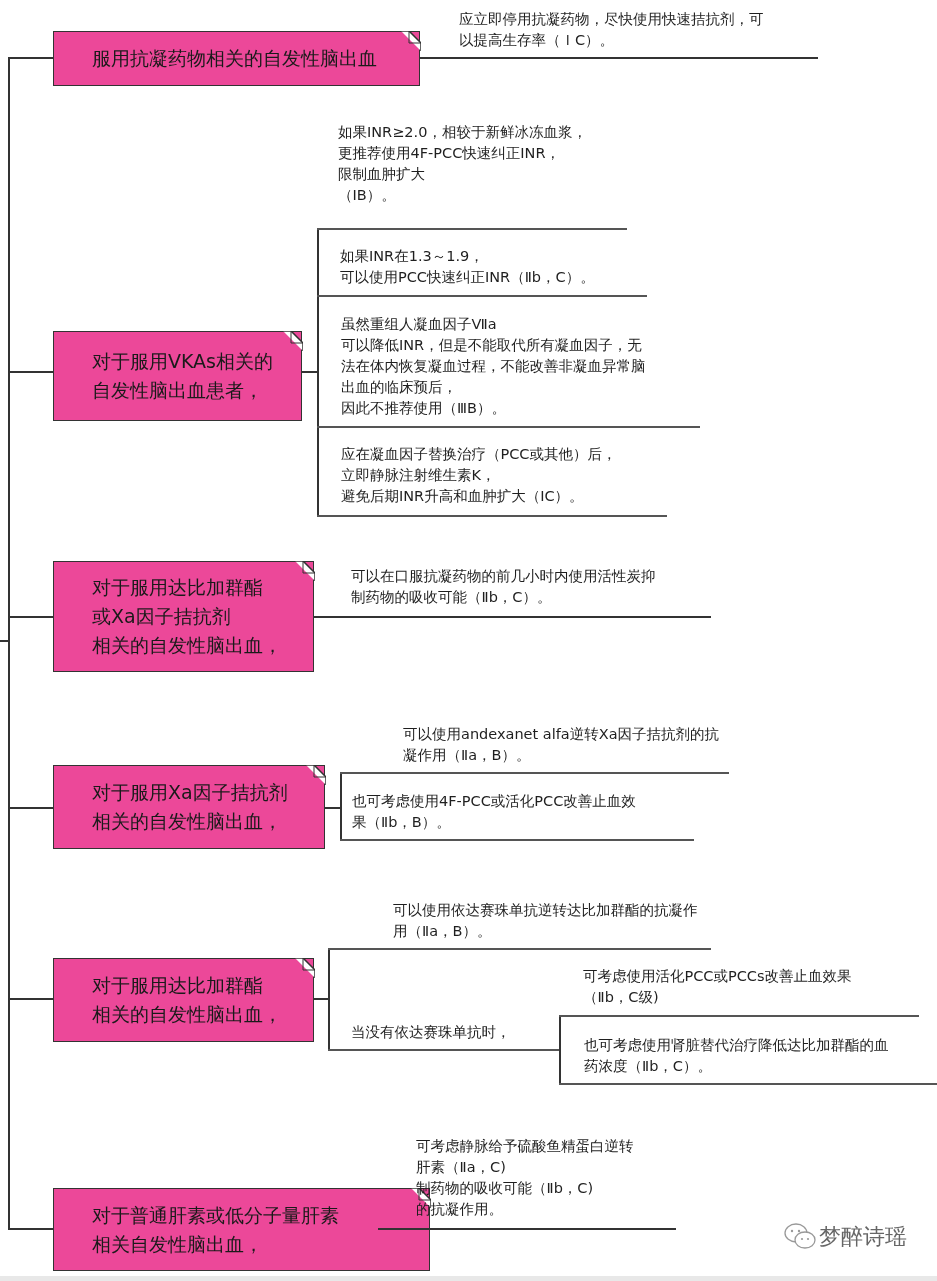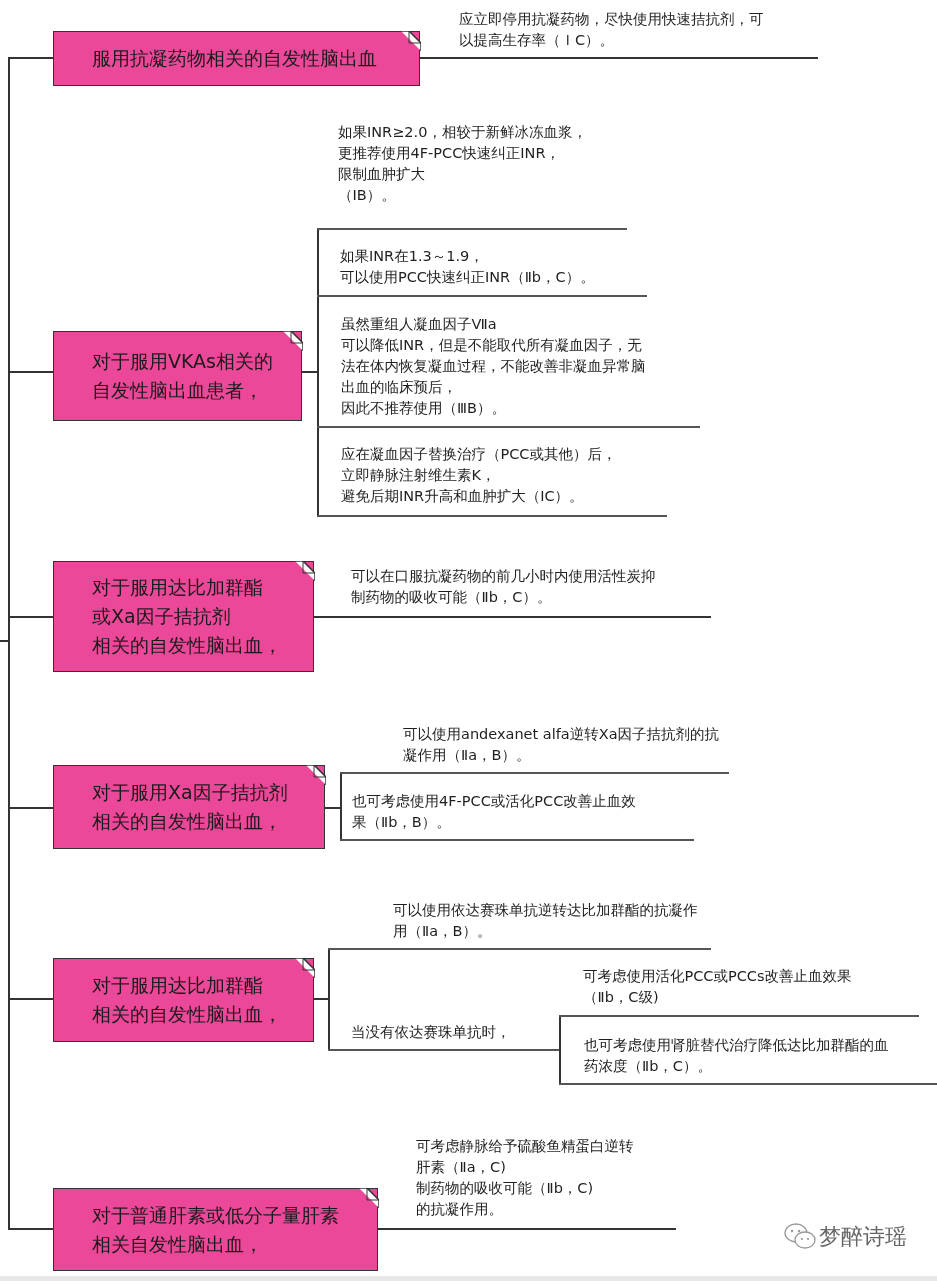--- a/index.html
+++ b/index.html
@@ -122,7 +122,7 @@
 <div class="line hl light" style="left:559px; top:1083px; width:378px;"></div>
 
 <div class="line hl" style="left:8px; top:1228px; width:46px;"></div>
-<div class="node" style="left:53px; top:1188px; width:325px; height:83px;">
+<div class="node" style="left:53px; top:1188px; width:377px; height:83px;">
   <svg class="fold" viewBox="0 0 20 20">
       <path d="M0,0 L8,0 L20,12 L20,20" fill="#fff" stroke="#333" stroke-width="1.5"></path>
       <path d="M8,0 L8,12 L20,12" fill="none" stroke="#333" stroke-width="1"></path>

